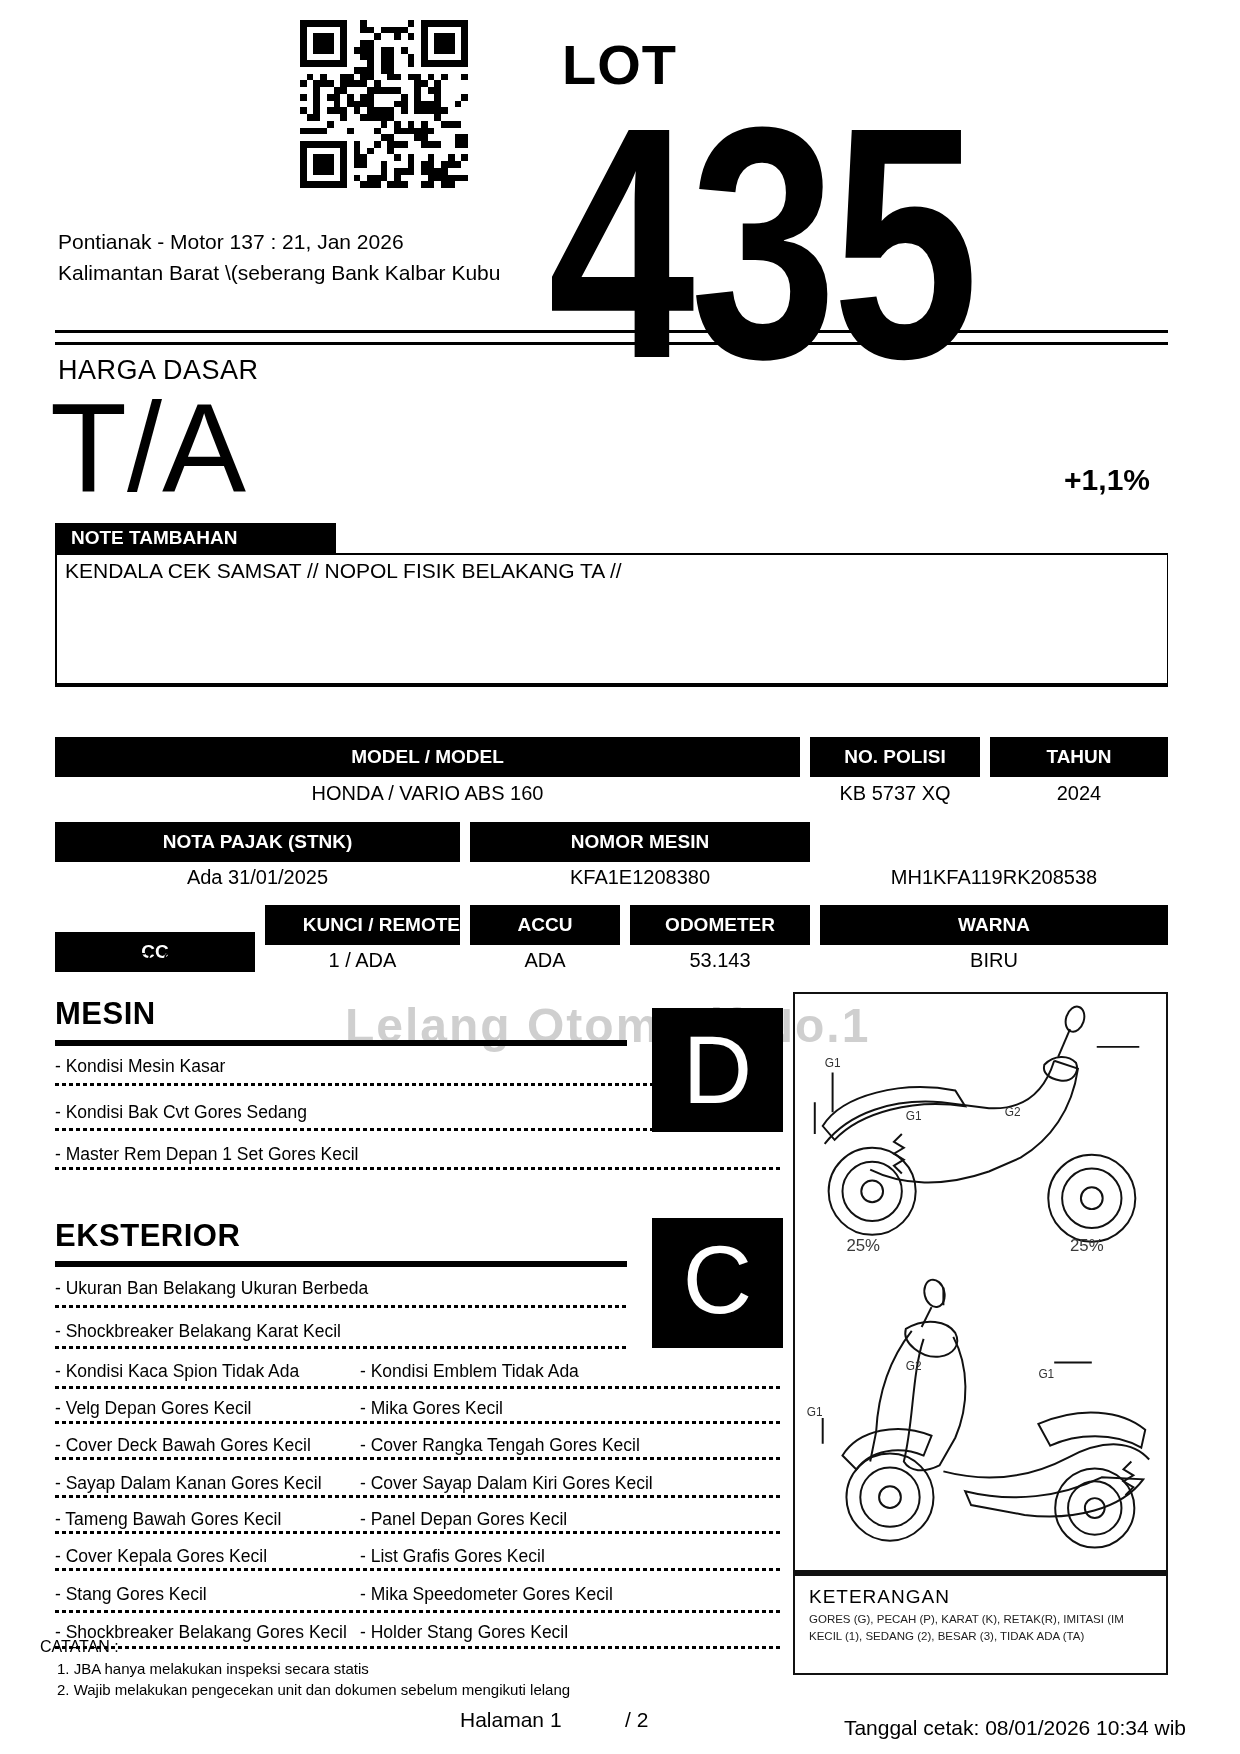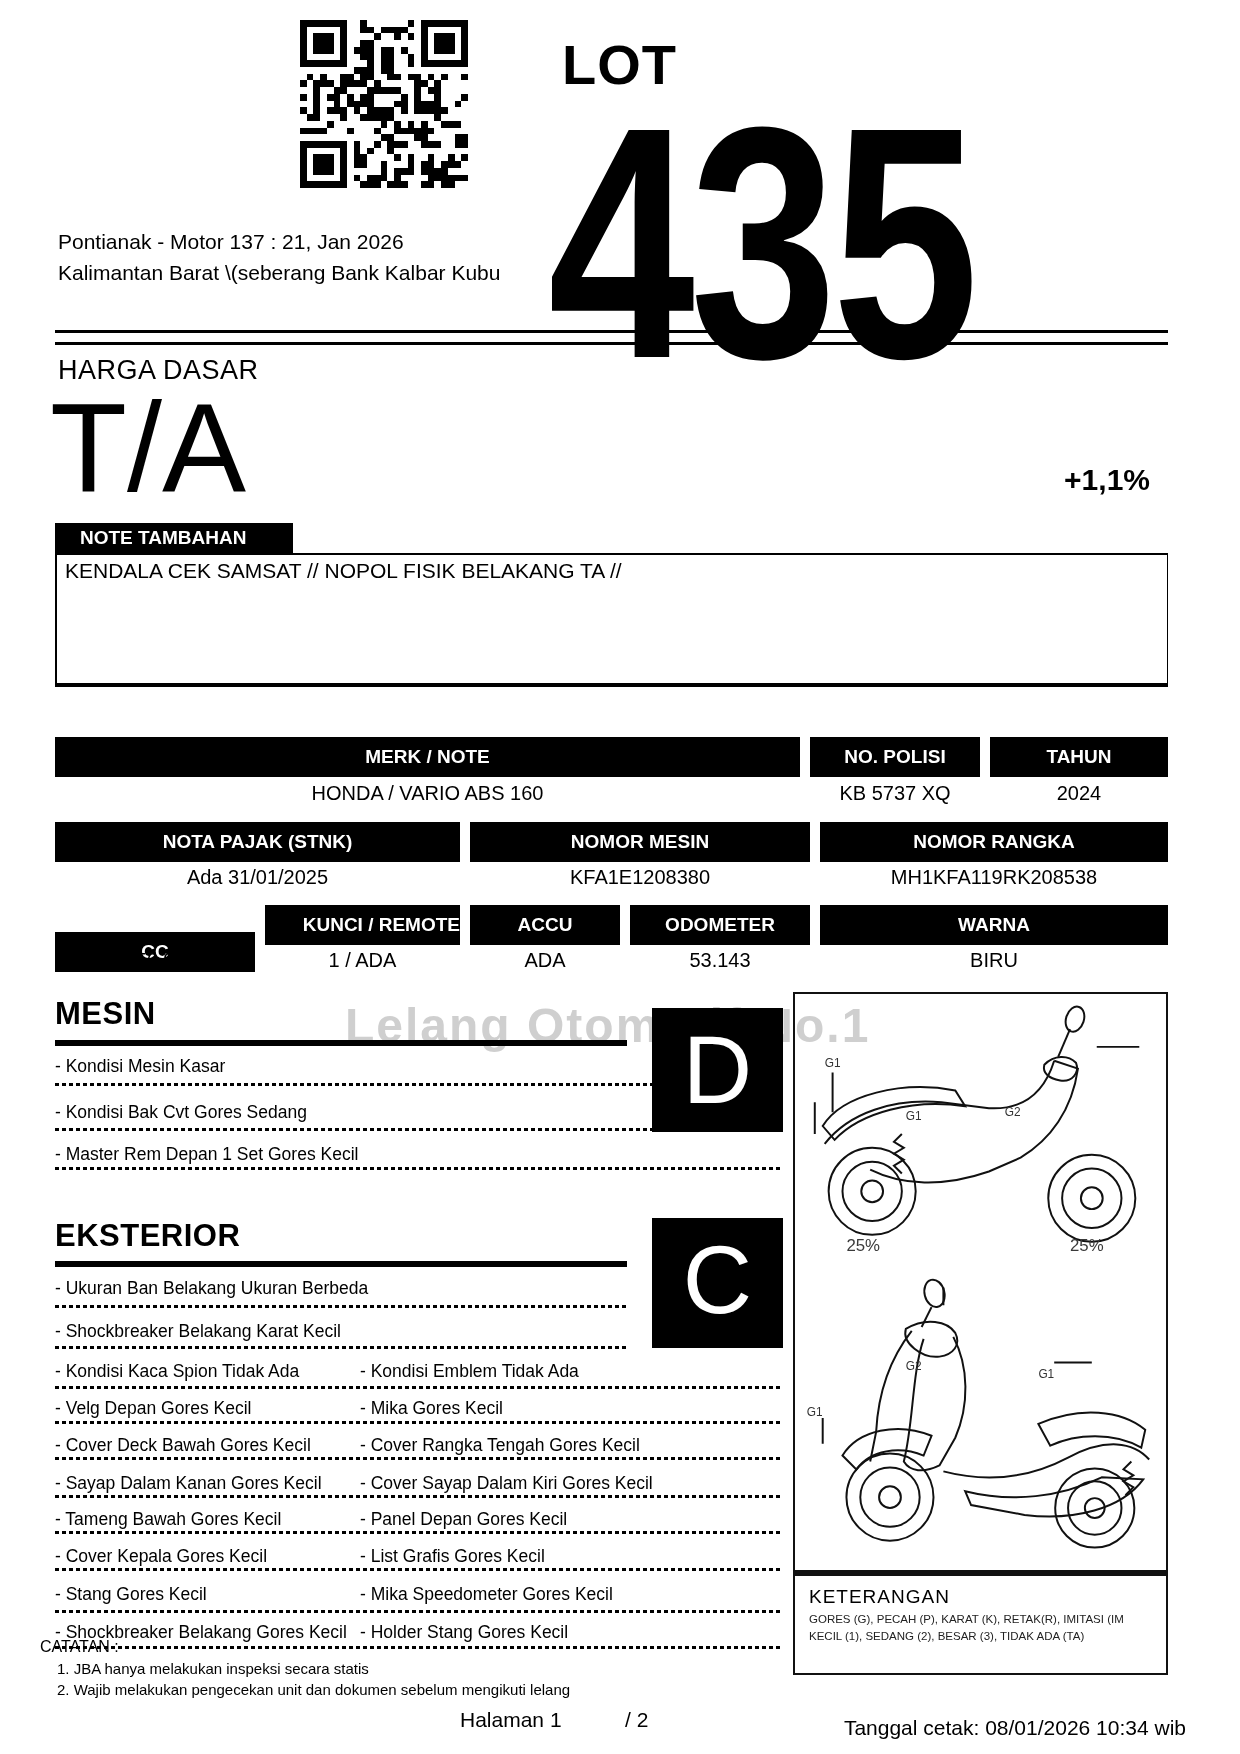--- a/index.html
+++ b/index.html
@@ -21,8 +21,8 @@
   .harga-label{position:absolute;left:58px;top:355px;font-size:27px;letter-spacing:0.5px;}
   .harga-value{position:absolute;left:50px;top:382px;font-size:126px;line-height:1.05;}
   .pct{position:absolute;left:850px;top:463px;width:300px;text-align:right;font-size:30px;font-weight:bold;}
-  .note-head{position:absolute;left:55px;top:523px;width:238px;height:30px;background:#000;color:#fff;
-             font-size:19px;font-weight:bold;line-height:30px;padding-left:25px;box-sizing:border-box;}
+  .note-head{position:absolute;left:55px;top:523px;width:281px;height:30px;background:#000;color:#fff;
+             font-size:19px;font-weight:bold;line-height:30px;padding-left:16px;box-sizing:border-box;}
   .note-box{position:absolute;left:55px;top:553px;width:1113px;height:134px;box-sizing:border-box;
             border-top:2px solid #000;border-left:2px solid #000;border-right:1px solid #000;border-bottom:4px solid #000;
             font-size:21px;padding:4px 8px;}

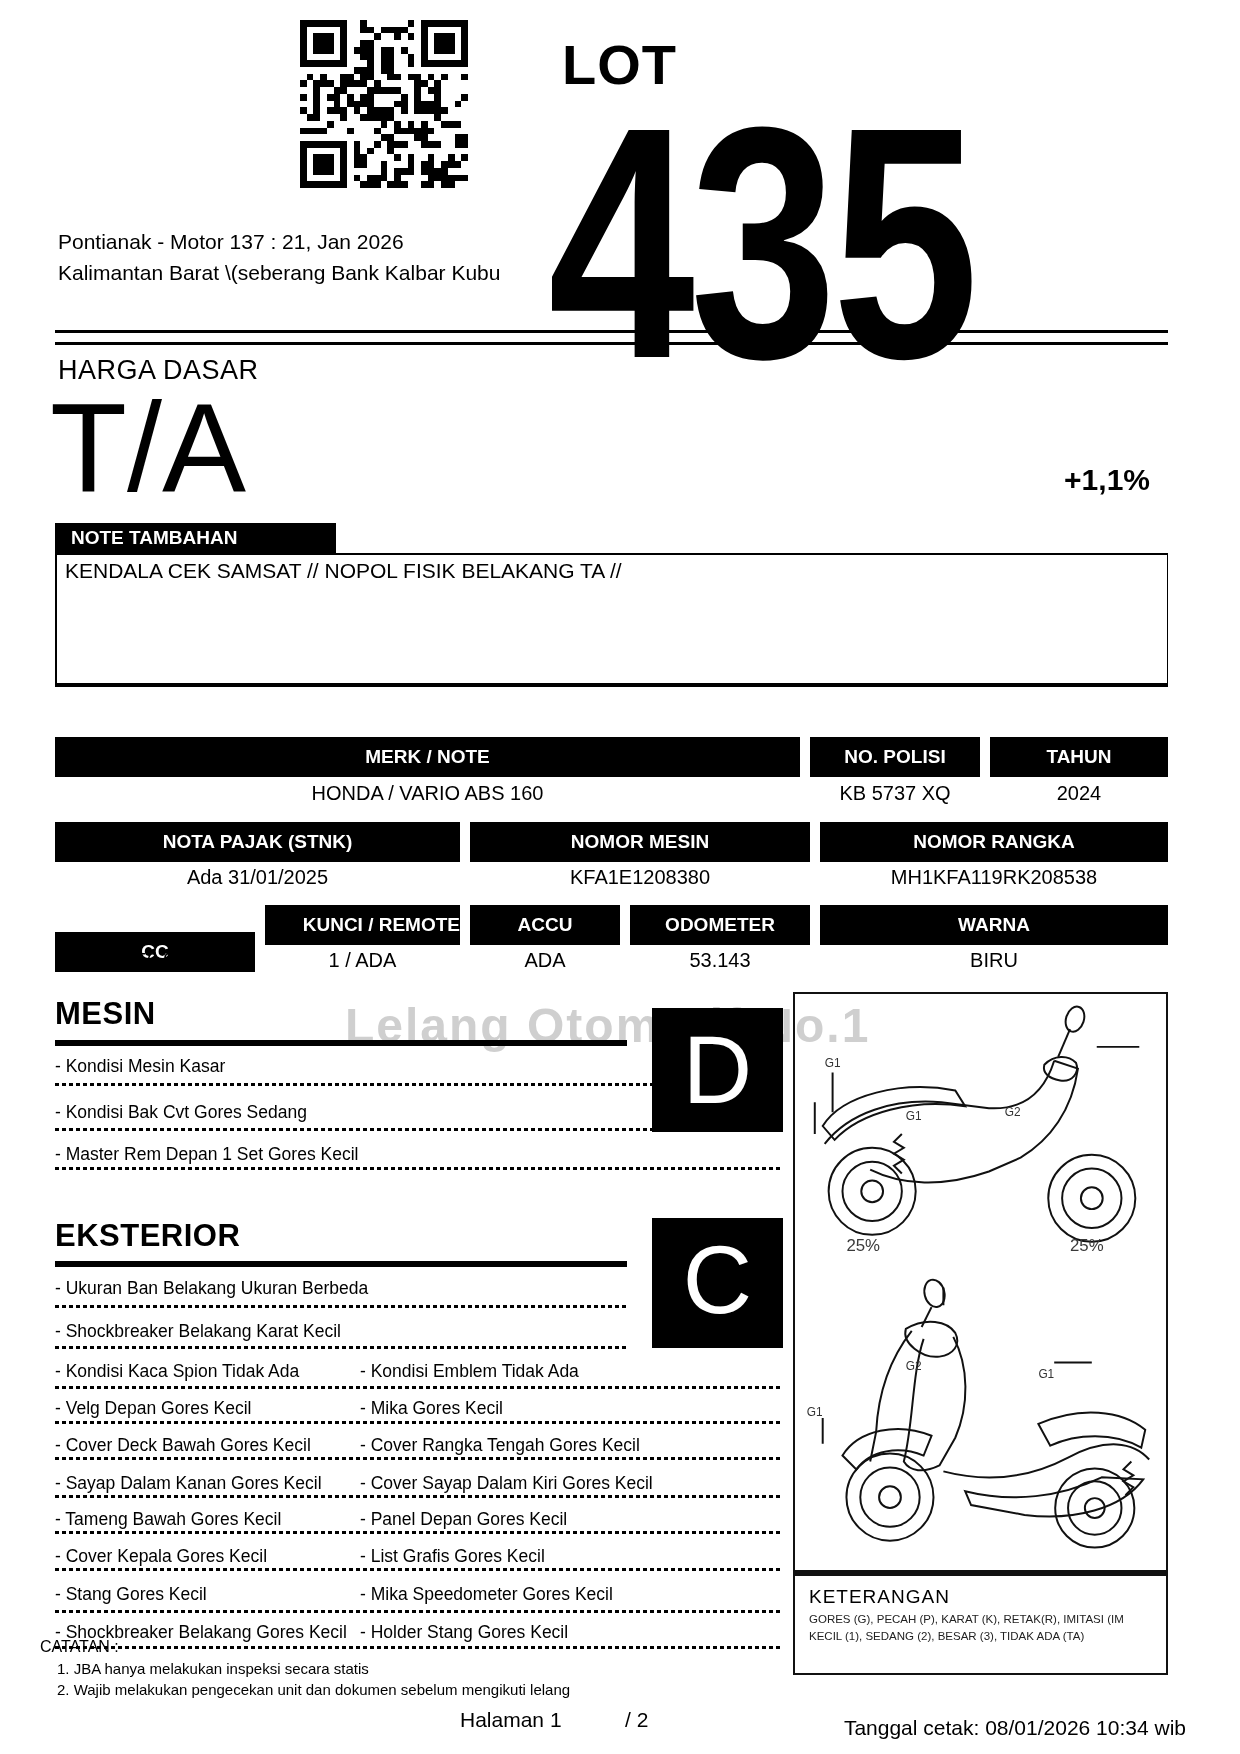--- a/index.html
+++ b/index.html
@@ -81,7 +81,7 @@
     <span>KENDALA CEK SAMSAT // NOPOL FISIK BELAKANG TA //</span>
   </div>
 
-  <div class="th" style="left:55px;top:737px;width:745px;">MERK / NOTE</div>
+  <div class="th" style="left:55px;top:737px;width:745px;">MODEL / MODEL</div>
   <div class="th" style="left:810px;top:737px;width:170px;">NO. POLISI</div>
   <div class="th" style="left:990px;top:737px;width:178px;">TAHUN</div>
   <div class="tv" style="left:55px;top:782px;width:745px;">HONDA / VARIO ABS 160</div>

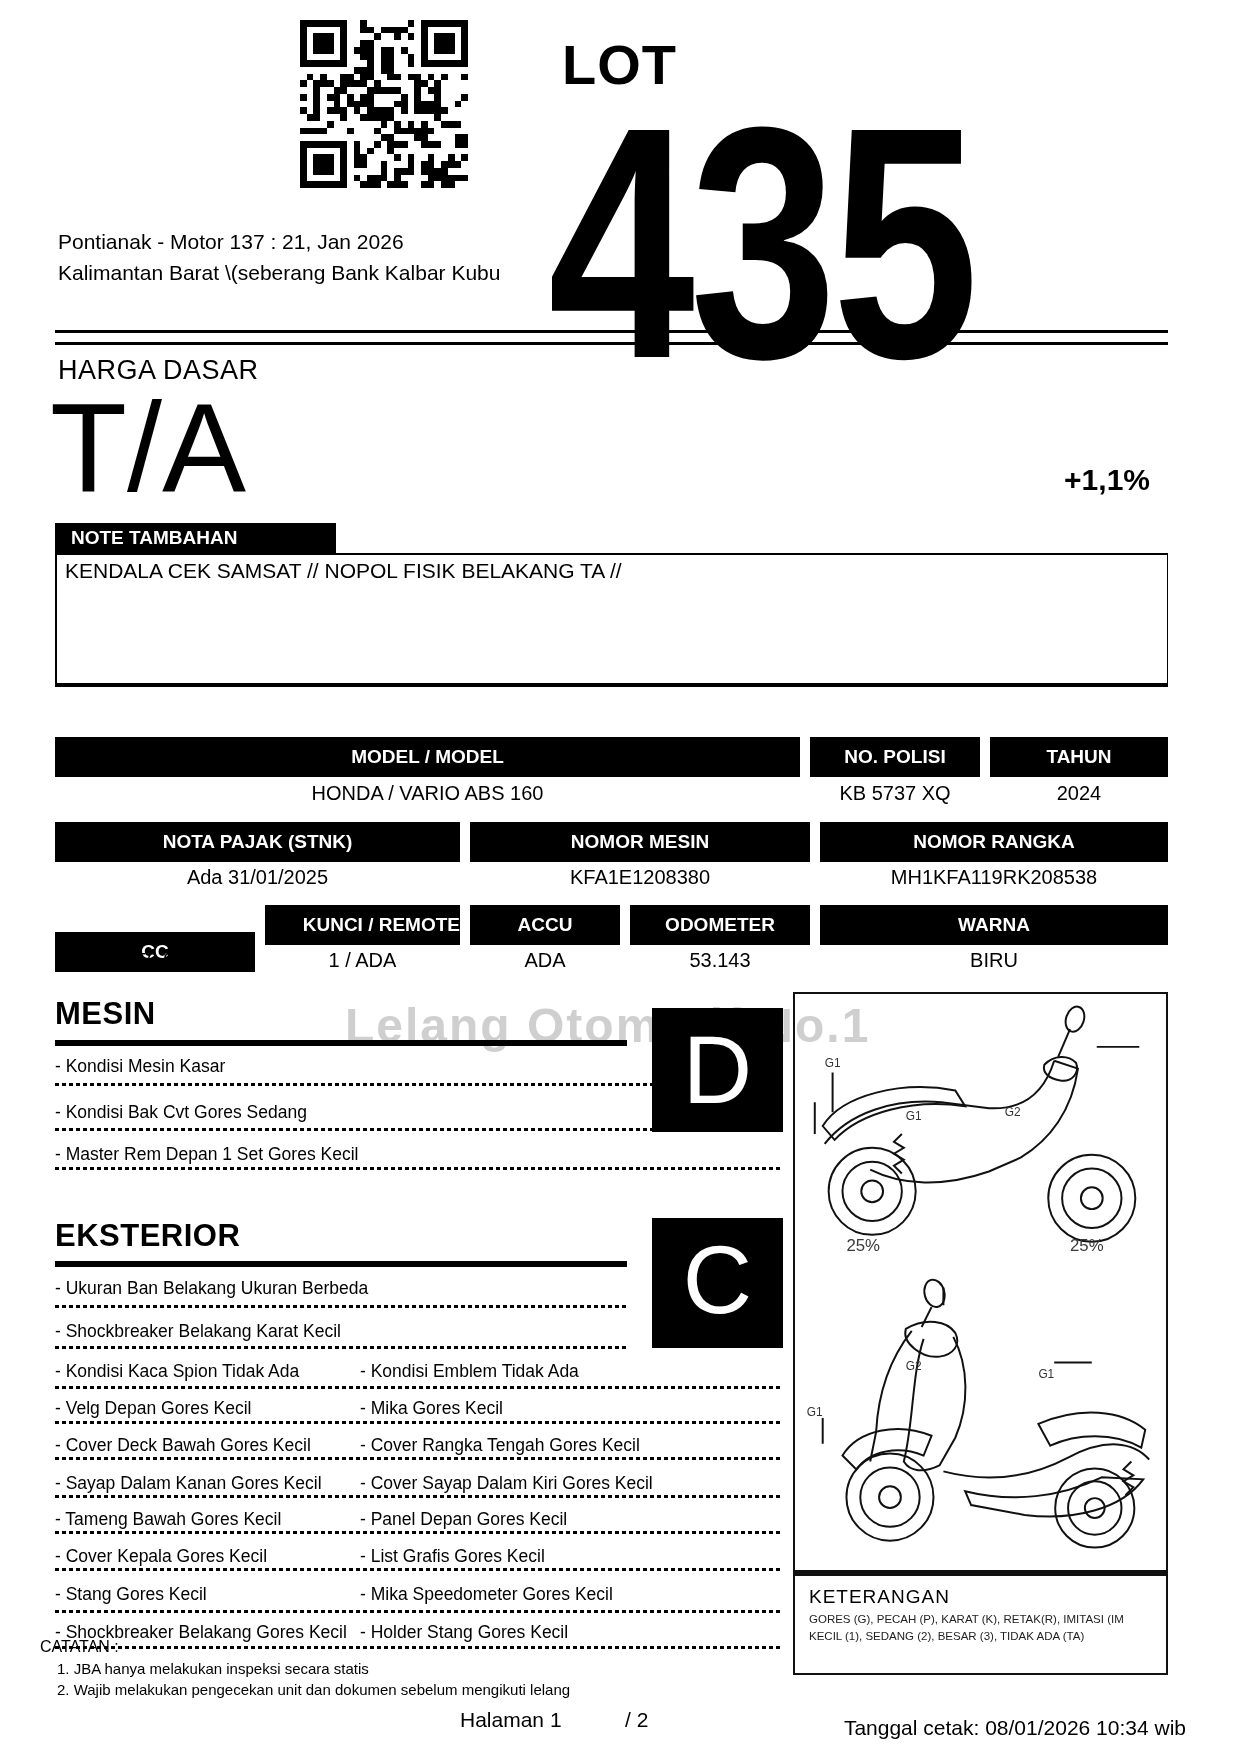--- a/index.html
+++ b/index.html
@@ -90,7 +90,6 @@
 
   <div class="th" style="left:55px;top:822px;width:405px;">NOTA PAJAK (STNK)</div>
   <div class="th" style="left:470px;top:822px;width:340px;">NOMOR MESIN</div>
-  <div class="th" style="left:820px;top:822px;width:348px;">NOMOR RANGKA</div>
   <div class="tv" style="left:55px;top:866px;width:405px;">Ada 31/01/2025</div>
   <div class="tv" style="left:470px;top:866px;width:340px;">KFA1E1208380</div>
   <div class="tv" style="left:820px;top:866px;width:348px;">MH1KFA119RK208538</div>

